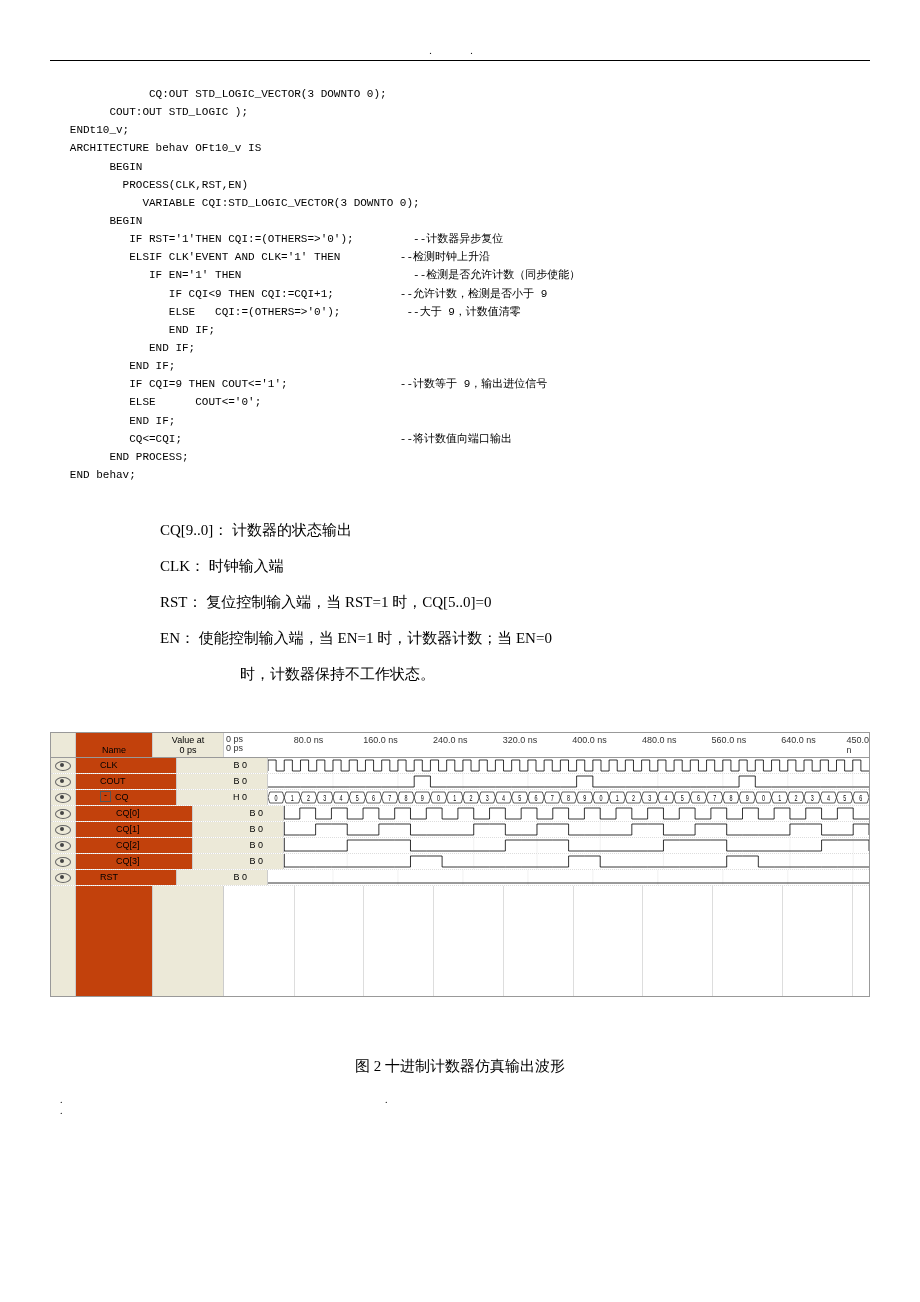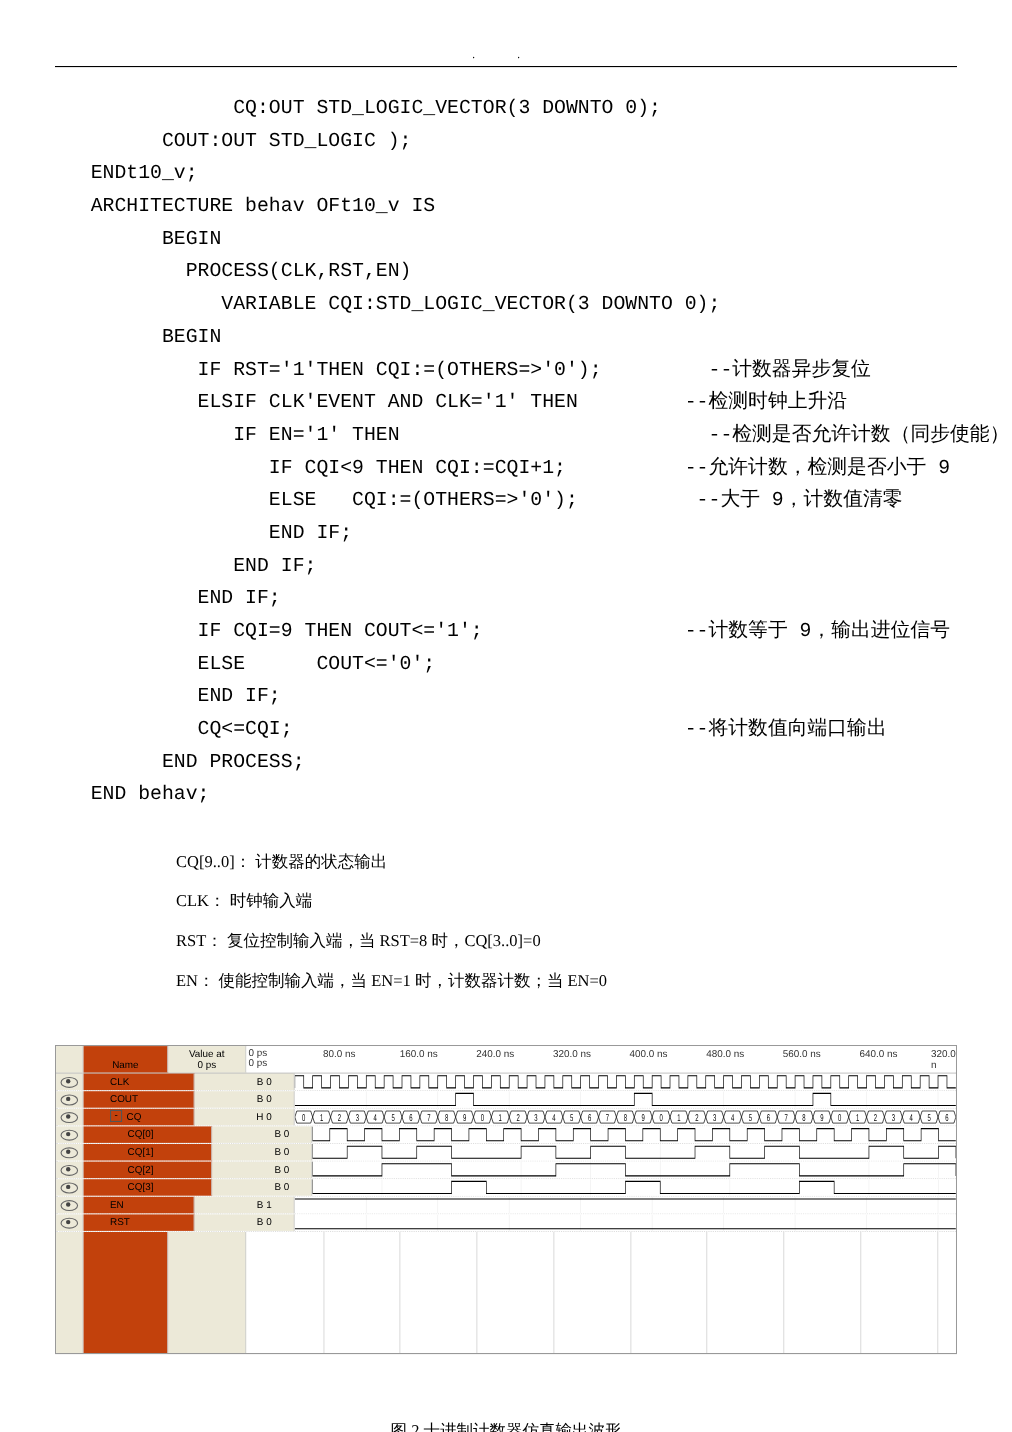--- a/index.html
+++ b/index.html
@@ -30,7 +30,7 @@
   }
   pre.code {
     font-family: "Consolas", "Courier New", monospace;
-    font-size: 18px;
+    font-size: 11px;
     line-height: 1.65;
     white-space: pre;
     margin: 0;

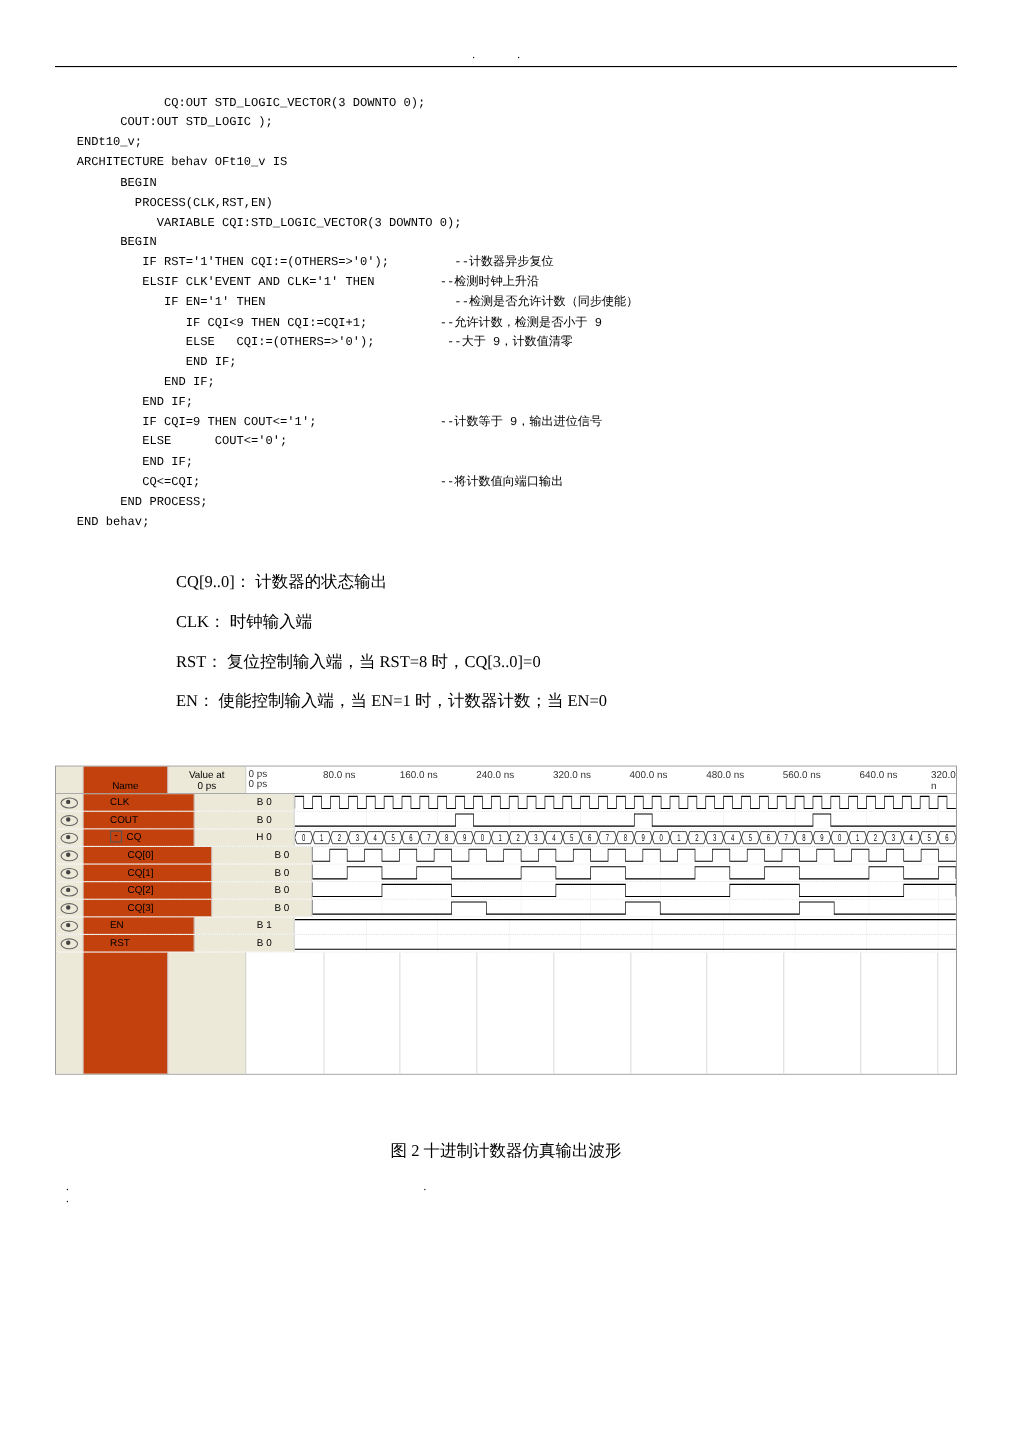--- a/index.html
+++ b/index.html
@@ -131,7 +131,7 @@
         <span>CLK：      时钟输入端</span>
       </div>
     <div class="desc-row" style="padding-left:110px;">
-        <span>RST：      复位控制输入端，当 RST=8 时，CQ[3..0]=0</span>
+        <span>RST：      复位控制输入端，当 RST=1 时，CQ[5..0]=0</span>
       </div>
     <div class="desc-row" style="padding-left:110px;">
         <span>EN：       使能控制输入端，当 EN=1 时，计数器计数；当 EN=0</span>

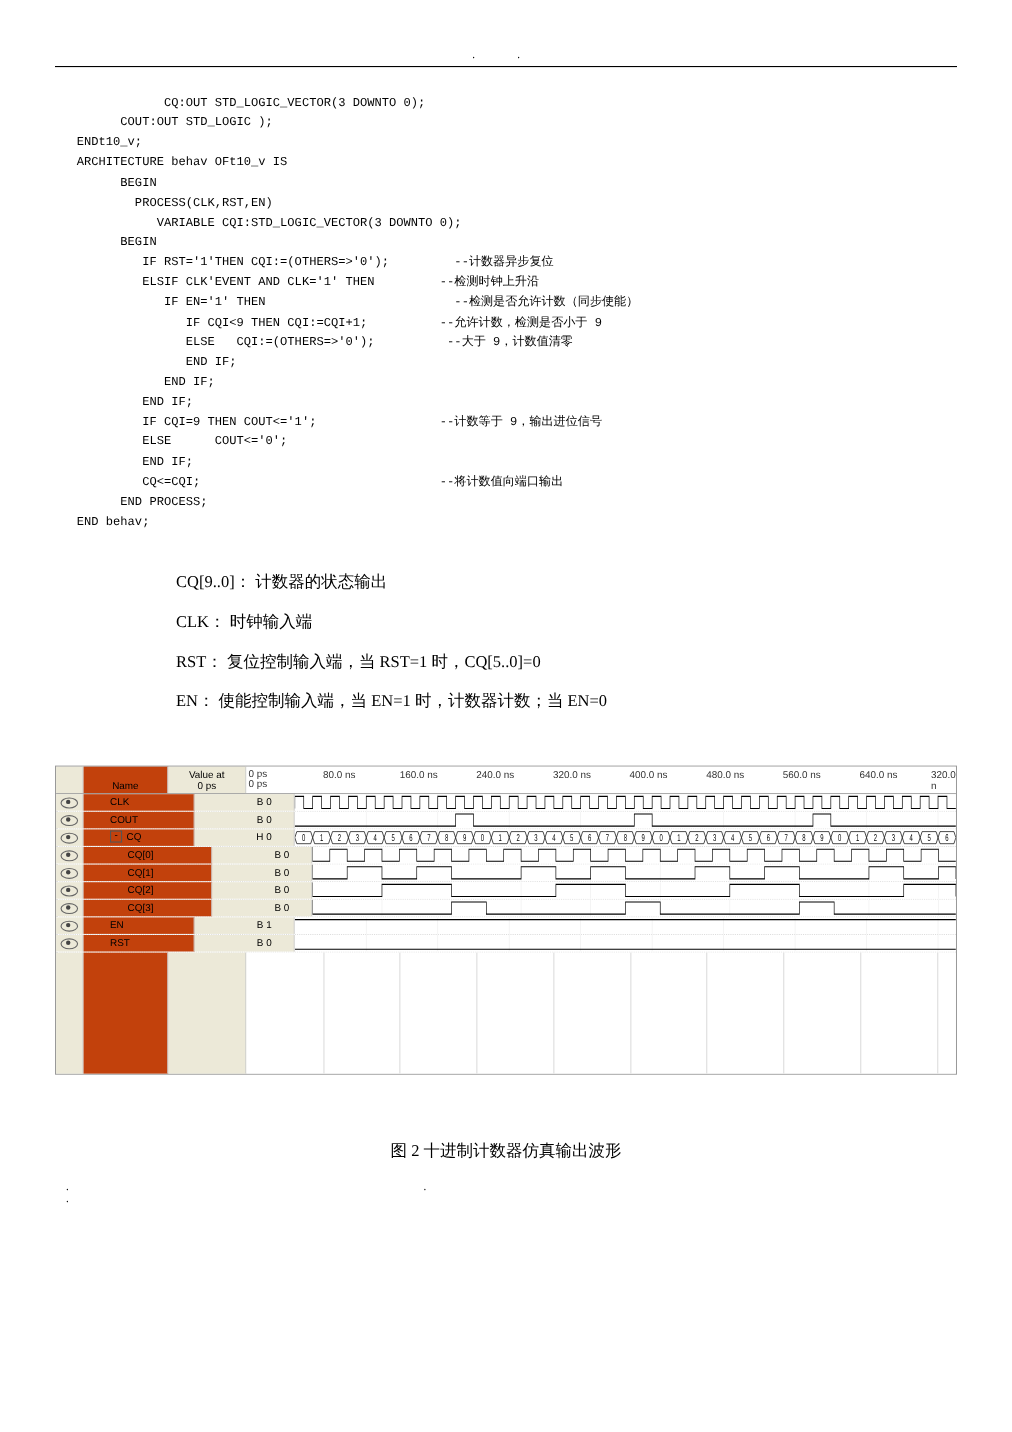--- a/index.html
+++ b/index.html
@@ -135,6 +135,9 @@
       </div>
     <div class="desc-row" style="padding-left:110px;">
         <span>EN：       使能控制输入端，当 EN=1 时，计数器计数；当 EN=0</span>
+      </div>
+    <div class="desc-row" style="padding-left:190px;">
+        <span>    时，计数器保持不工作状态。</span>
       </div>
   </div>
 

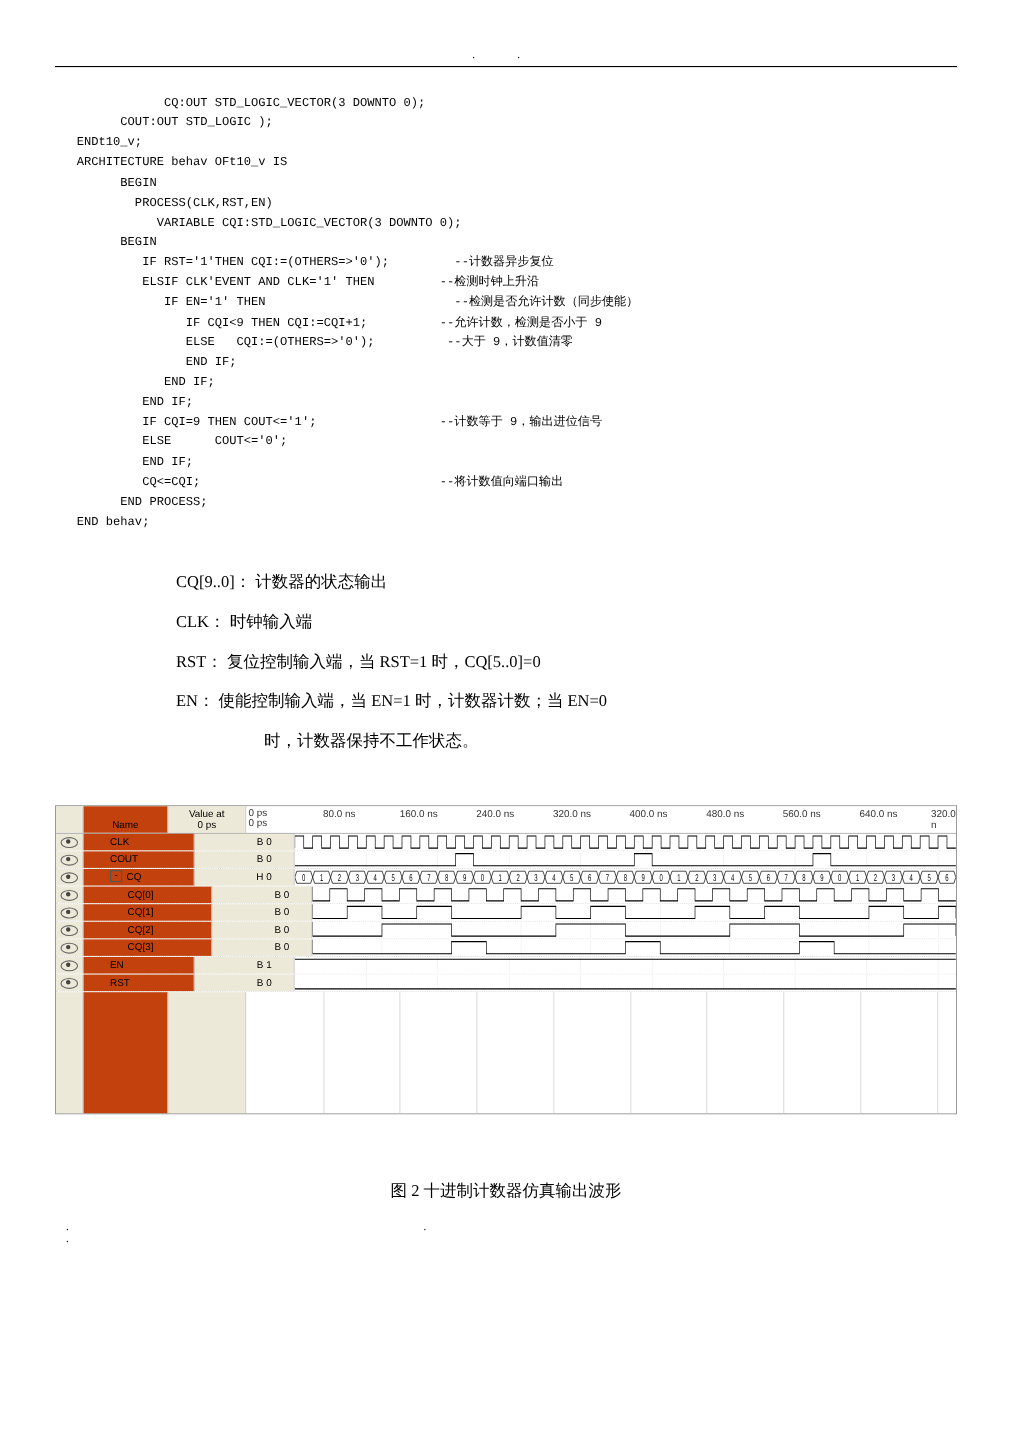--- a/index.html
+++ b/index.html
@@ -160,7 +160,7 @@
         <span class="ruler-tick" style="left:64.8%;text-align:center;">480.0 ns</span>
         <span class="ruler-tick" style="left:75.6%;">560.0 ns</span>
         <span class="ruler-tick" style="left:86.4%;">640.0 ns</span>
-        <span class="ruler-tick" style="left:96.5%;">320.0 n</span>
+        <span class="ruler-tick" style="left:96.5%;">450.0 n</span>
       </div>
     </div>
     <div id="wave-rows">

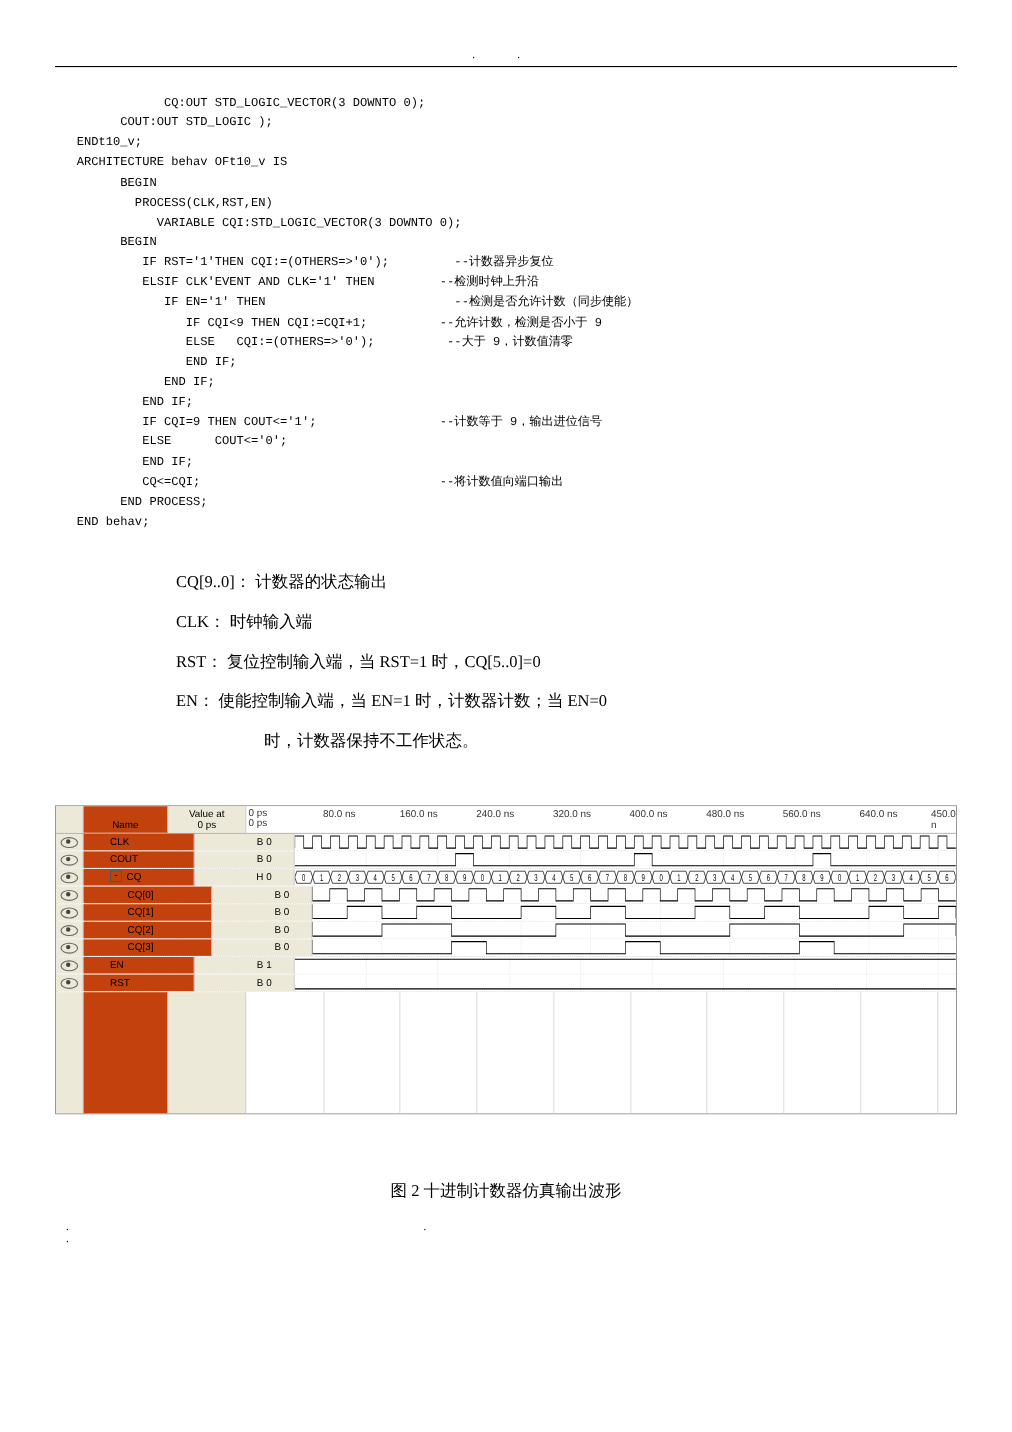--- a/index.html
+++ b/index.html
@@ -388,27 +388,6 @@
           <div class="wave-col-icon">
             <span class="eye"></span>
           </div>
-          <div class="wave-col-name ">EN</div>
-          <div class="wave-col-val">B 1</div>
-          <div class="wave-col-tl">
-            <svg class="sig" viewBox="0 0 1000 15" preserveAspectRatio="none">
-              <line x1="108.10810810810811" y1="0" x2="108.10810810810811" y2="15" stroke="#eee" stroke-width="1"></line>
-              <line x1="216.21621621621622" y1="0" x2="216.21621621621622" y2="15" stroke="#eee" stroke-width="1"></line>
-              <line x1="324.3243243243243" y1="0" x2="324.3243243243243" y2="15" stroke="#eee" stroke-width="1"></line>
-              <line x1="432.43243243243245" y1="0" x2="432.43243243243245" y2="15" stroke="#eee" stroke-width="1"></line>
-              <line x1="540.5405405405405" y1="0" x2="540.5405405405405" y2="15" stroke="#eee" stroke-width="1"></line>
-              <line x1="648.6486486486486" y1="0" x2="648.6486486486486" y2="15" stroke="#eee" stroke-width="1"></line>
-              <line x1="756.7567567567568" y1="0" x2="756.7567567567568" y2="15" stroke="#eee" stroke-width="1"></line>
-              <line x1="864.8648648648649" y1="0" x2="864.8648648648649" y2="15" stroke="#eee" stroke-width="1"></line>
-              <line x1="972.972972972973" y1="0" x2="972.972972972973" y2="15" stroke="#eee" stroke-width="1"></line>
-              <path d="M0 2 L1000 2" fill="none" stroke="#000" stroke-width="1"></path>
-            </svg>
-          </div>
-        </div>
-        <div class="wave-row">
-          <div class="wave-col-icon">
-            <span class="eye"></span>
-          </div>
           <div class="wave-col-name ">RST</div>
           <div class="wave-col-val">B 0</div>
           <div class="wave-col-tl">

